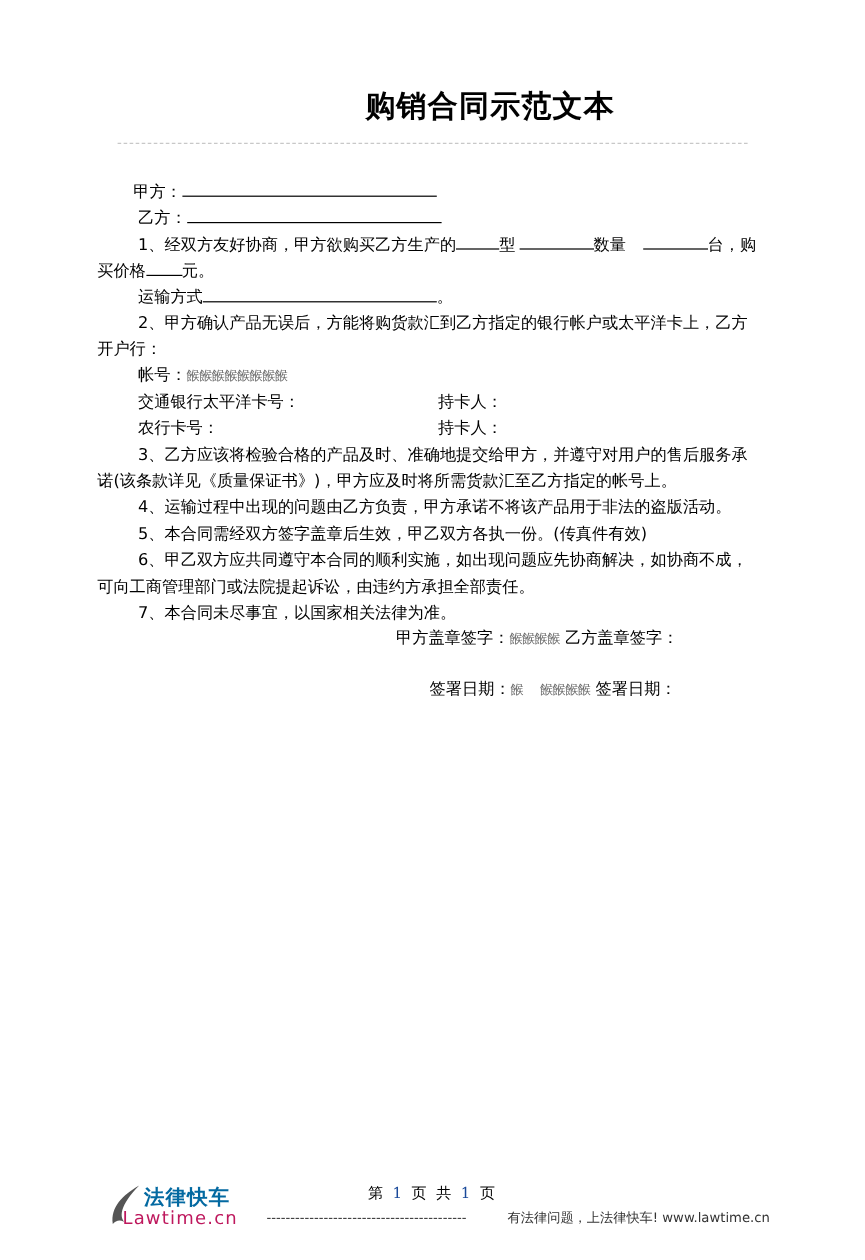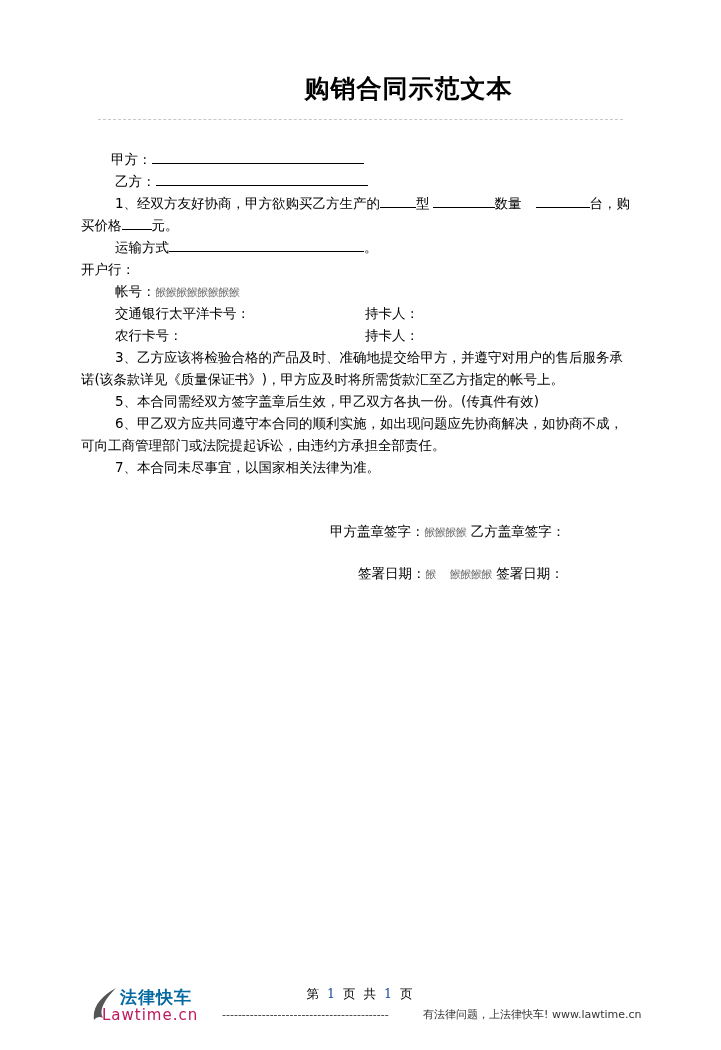--- a/index.html
+++ b/index.html
@@ -70,6 +70,7 @@
   <div class="line indent2">
     <span>运输方式</span><span class="blank" style="width:195px"></span><span>。</span>
   </div>
+  <div class="line indent2">2、甲方确认产品无误后，方能将购货款汇到乙方指定的银行帐户或太平洋卡上，乙方</div>
   <div class="line" style="margin-left:-6px">开户行：</div>
   <div class="line indent2">
     <span>帐号：</span><span class="garble">餱餱餱餱餱餱餱餱</span>

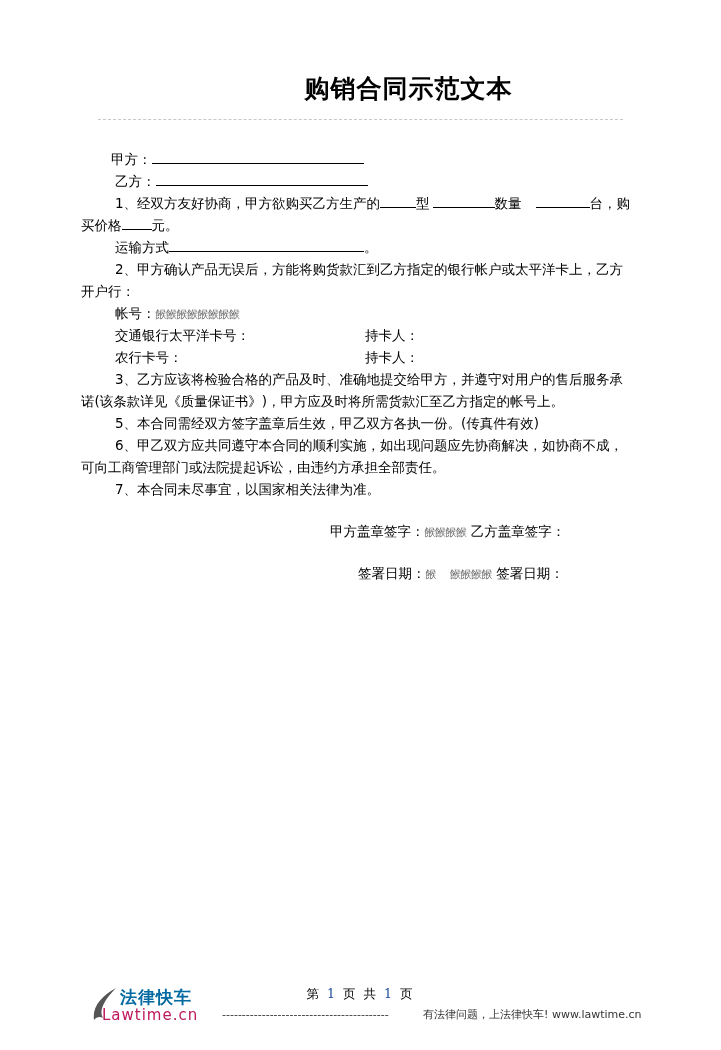--- a/index.html
+++ b/index.html
@@ -83,6 +83,7 @@
   </div>
   <div class="line indent2">3、乙方应该将检验合格的产品及时、准确地提交给甲方，并遵守对用户的售后服务承</div>
   <div class="line" style="margin-left:-6px">诺(该条款详见《质量保证书》)，甲方应及时将所需货款汇至乙方指定的帐号上。</div>
+  <div class="line indent2">4、运输过程中出现的问题由乙方负责，甲方承诺不将该产品用于非法的盗版活动。</div>
   <div class="line indent2">5、本合同需经双方签字盖章后生效，甲乙双方各执一份。(传真件有效)</div>
   <div class="line indent2">6、甲乙双方应共同遵守本合同的顺利实施，如出现问题应先协商解决，如协商不成，</div>
   <div class="line" style="margin-left:-6px">可向工商管理部门或法院提起诉讼，由违约方承担全部责任。</div>

